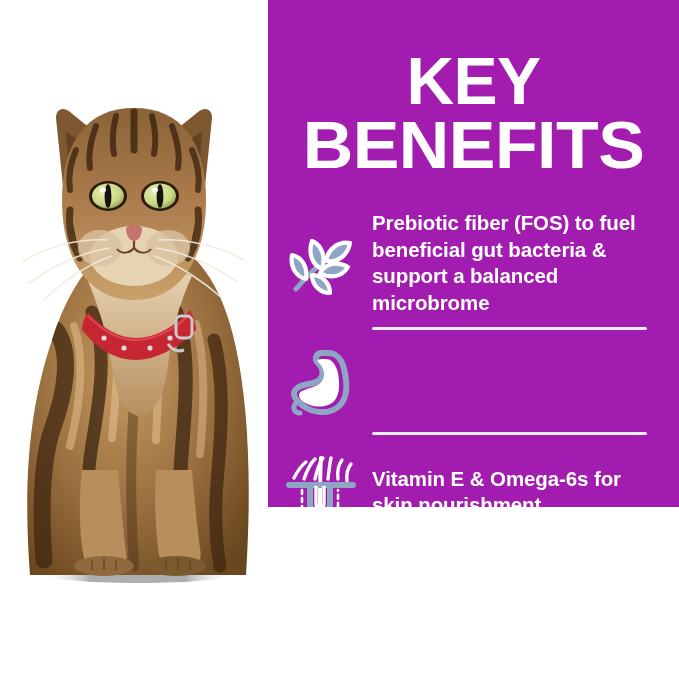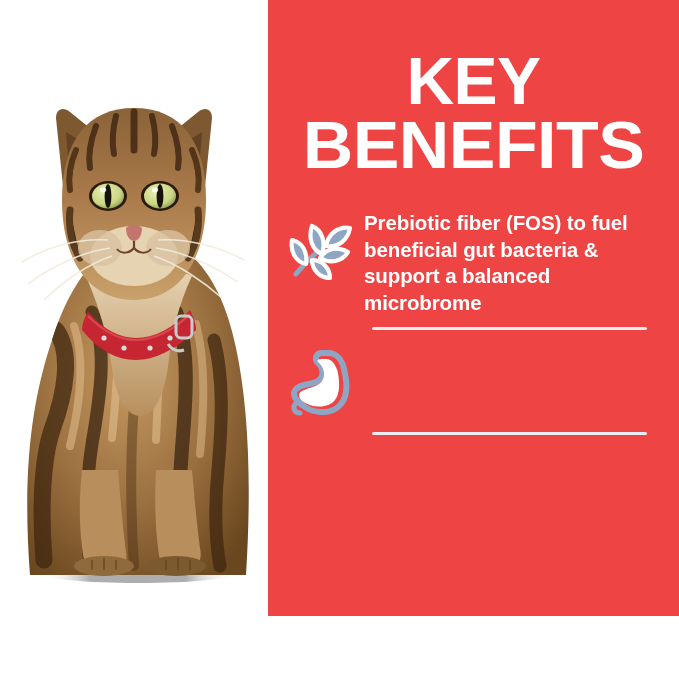--- a/index.html
+++ b/index.html
@@ -34,8 +34,8 @@
   .benefits-panel {
     position:relative;
     flex:1 1 auto;
-    background:#ef4444;
-    height:616px;
+    background:#a21caf;
+    height:507px;
     padding:0;
     overflow:hidden;
   }

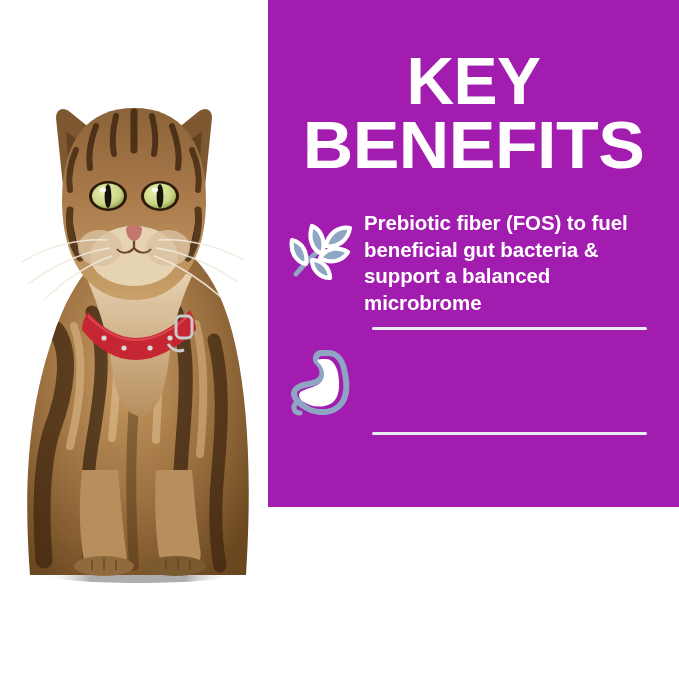--- a/index.html
+++ b/index.html
@@ -68,8 +68,8 @@
 
   .benefit {
     display:flex;
-    align-items:flex-start;
-    gap:4px;
+    align-items:center;
+    gap:12px;
     padding:4px 0 2px 0;
   }
   .benefit .icon-wrap {

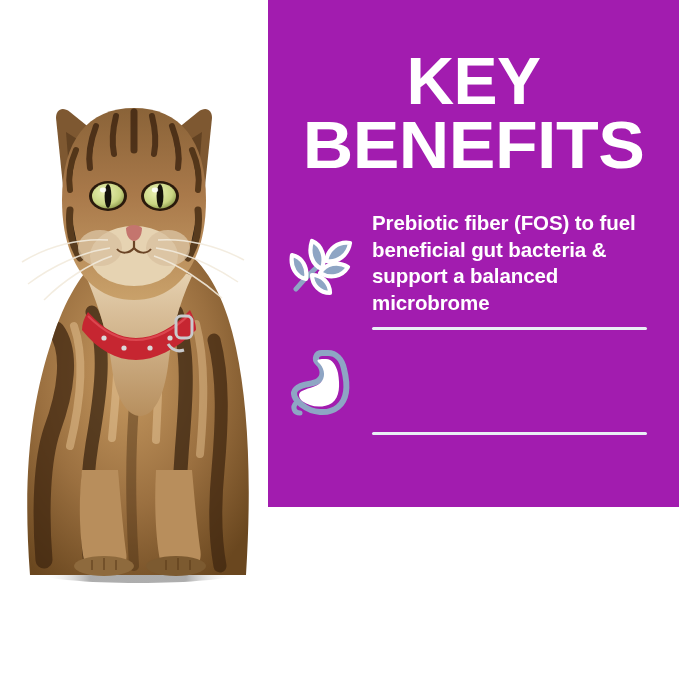--- a/index.html
+++ b/index.html
@@ -307,6 +307,32 @@
 
       <div class="divider"></div>
 
+      <div class="benefit b3">
+        <div class="icon-wrap">
+          <svg width="74" height="74" viewBox="0 0 74 74" xmlns="http://www.w3.org/2000/svg" aria-hidden="true">
+
+            <g stroke="#FFFFFF" stroke-width="3.4" fill="none" stroke-linecap="round">
+              <path d="M10 26 C14 18 18 13 22 10"></path>
+              <path d="M20 27 C23 18 27 11 31 7"></path>
+              <path d="M31 27 C33 18 36 10 39 6"></path>
+              <path d="M44 27 C45 18 46 10 47 6"></path>
+              <path d="M54 27 C53 19 55 12 58 8"></path>
+              <path d="M63 29 C62 22 64 16 67 12"></path>
+            </g>
+
+            <path d="M37 6 C36 22 36 40 36 58" stroke="#FFFFFF" stroke-width="4" fill="none" stroke-linecap="round"></path>
+
+            <path d="M5 33 L69 33" stroke="#8EA5C4" stroke-width="6" stroke-linecap="round"></path>
+
+            <path d="M26 33 L26 52 C26 62 46 62 46 52 L46 33" fill="none" stroke="#8EA5C4" stroke-width="6" stroke-linejoin="round"></path>
+
+            <path d="M32 34 L32 52 C32 57 40 57 40 52 L40 34" fill="none" stroke="#FFFFFF" stroke-width="3.4"></path>
+
+            <path d="M18 38 L18 55 C18 70 54 70 54 55 L54 38" fill="none" stroke="#FFFFFF" stroke-width="2.6" stroke-dasharray="4 4" stroke-linecap="round"></path>
+          </svg>
+        </div>
+        <div class="text">Vitamin E &amp; Omega-6s for skin nourishment</div>
+      </div>
 
     </div>
   </div>

